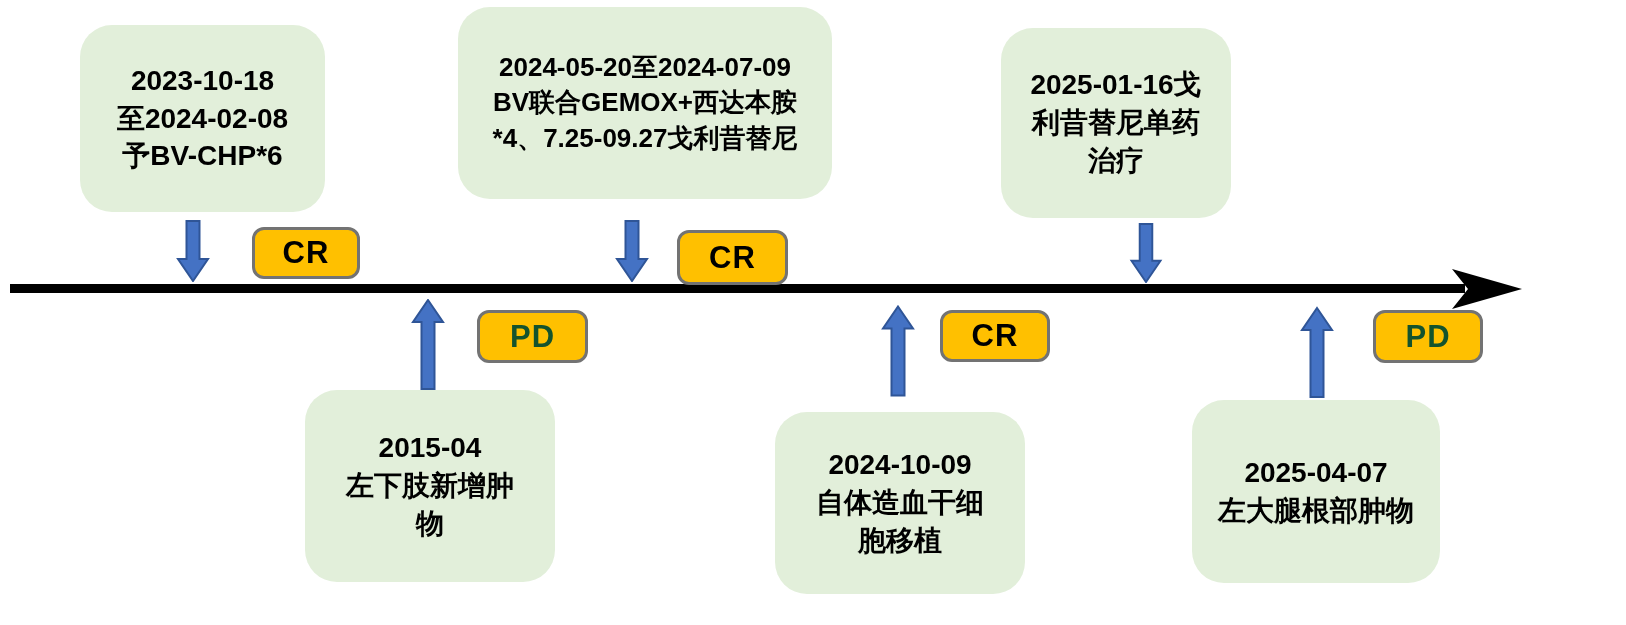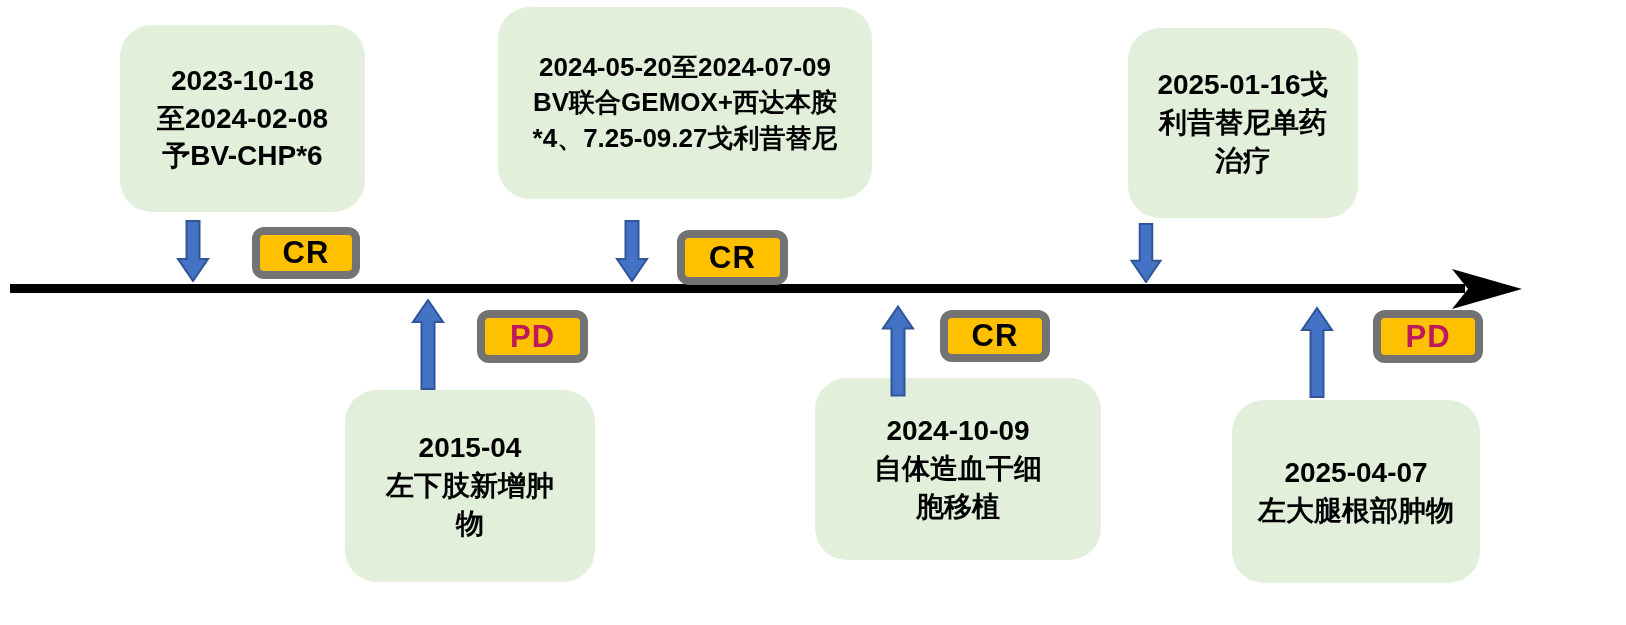--- a/index.html
+++ b/index.html
@@ -25,7 +25,6 @@
     line-height: 1.35;
     padding: 6px;
     box-sizing: border-box;
-    margin-left: 40px;
   }
   .fs-lg { font-size: 28px; }
   .fs-md { font-size: 26px; }

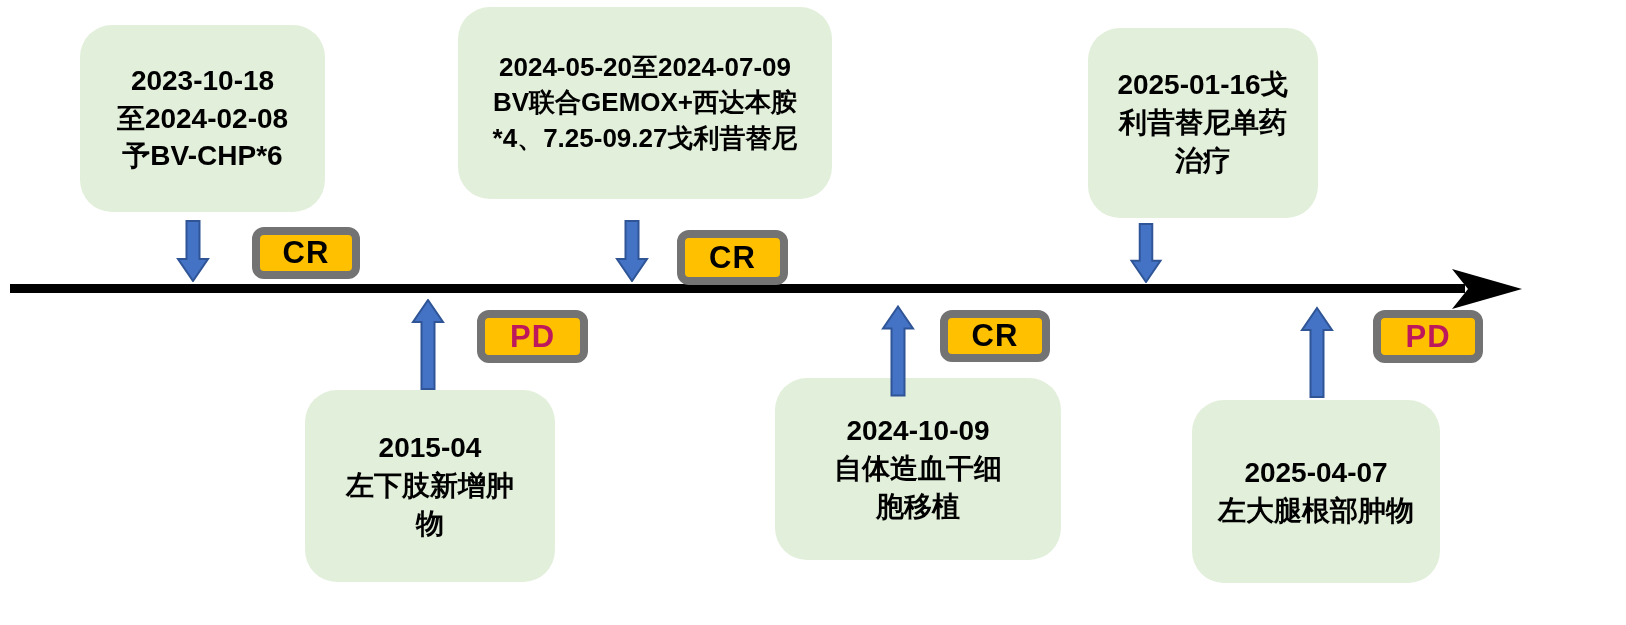--- a/index.html
+++ b/index.html
@@ -67,7 +67,7 @@
   <div class="event-box fs-md" style="left:458px; top:7px; width:374px; height:192px;">2024-05-20至2024-07-09
 BV联合GEMOX+西达本胺
 *4、7.25-09.27戈利昔替尼</div>
-  <div class="event-box fs-lg" style="left:1088px; top:28px; width:230px; height:190px;">2025-01-16戈
+  <div class="event-box fs-lg" style="left:1001px; top:28px; width:230px; height:190px;">2025-01-16戈
 利昔替尼单药
 治疗</div>
 

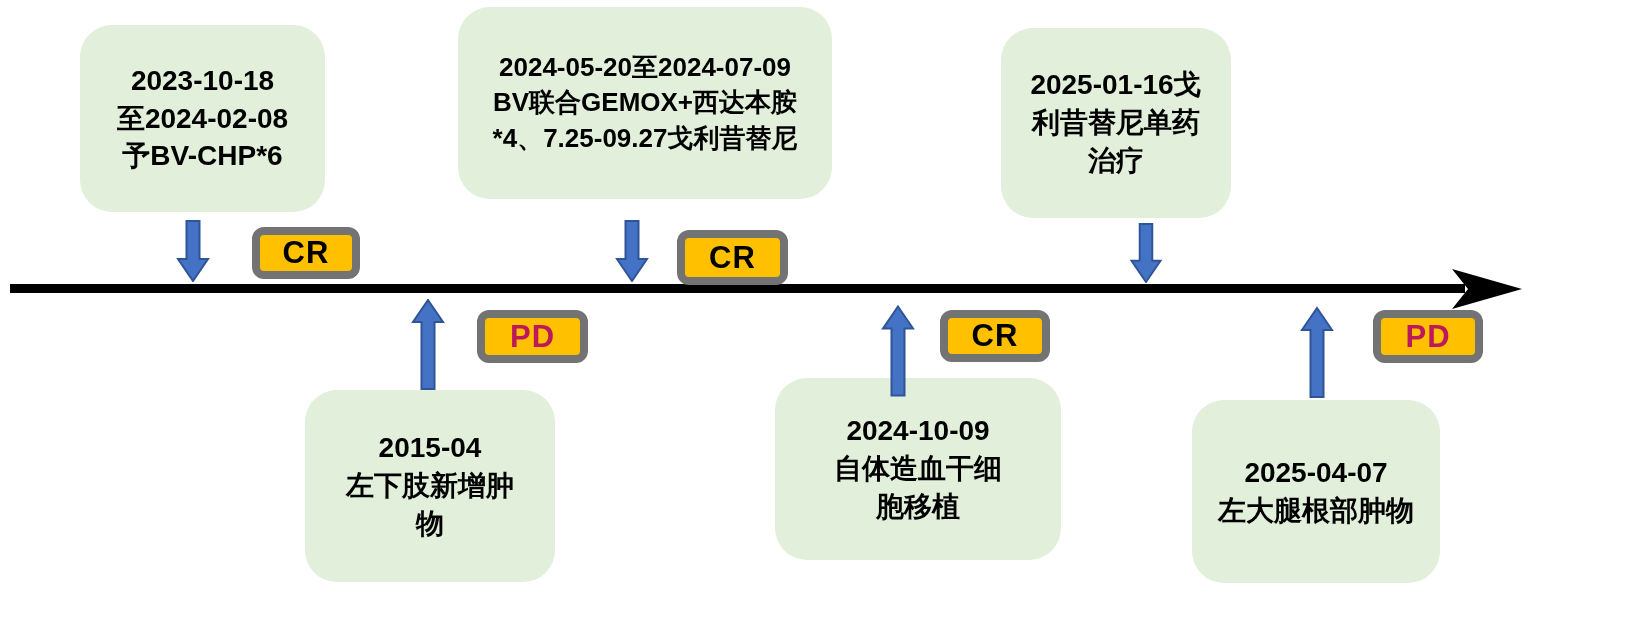--- a/index.html
+++ b/index.html
@@ -43,7 +43,7 @@
   .badge {
     position: absolute;
     background: #FFC000;
-    border: 8px solid #737373;
+    border: 3px solid #737373;
     border-radius: 12px;
     display: flex;
     align-items: center;

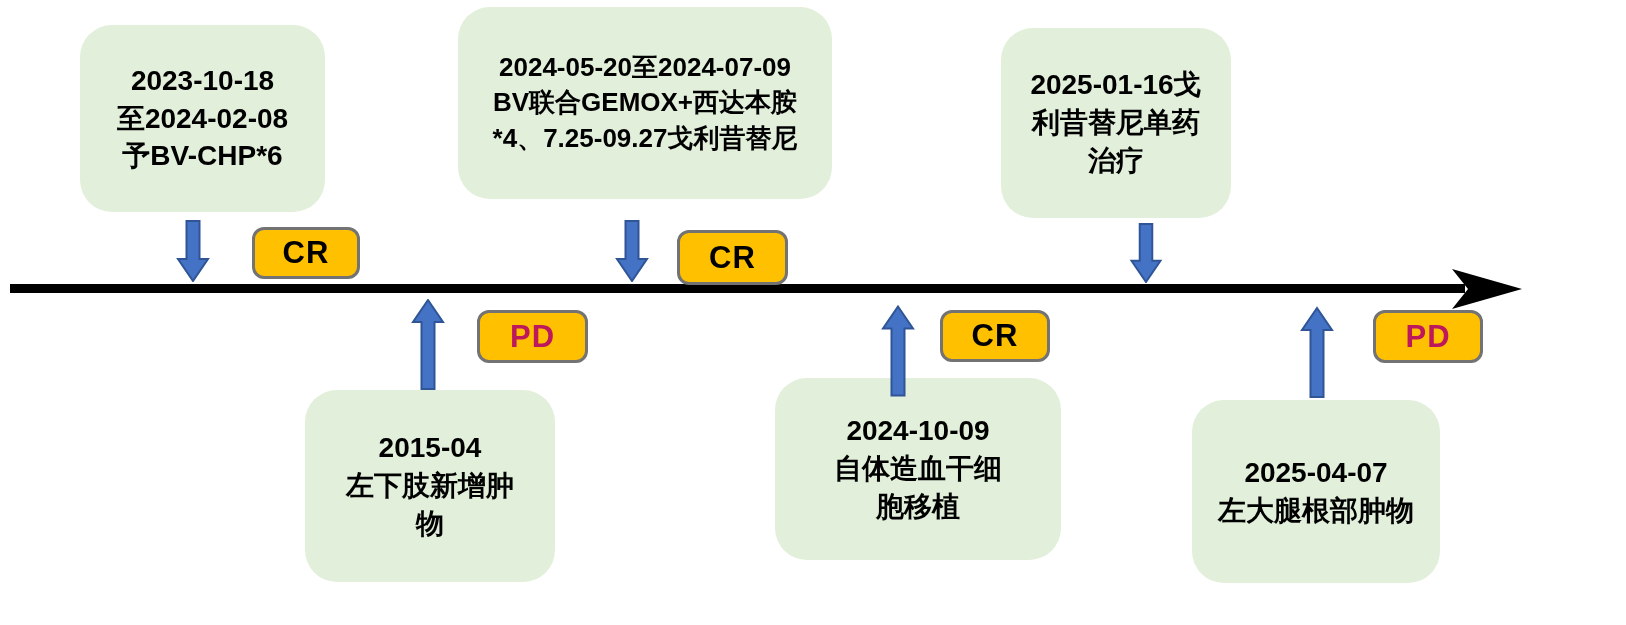--- a/index.html
+++ b/index.html
@@ -54,7 +54,7 @@
     letter-spacing: 1px;
   }
   .badge.cr { color: #000000; }
-  .badge.pd { color: #be185d; }
+  .badge.pd { color: #14532d; }
 </style>
 </head>
 <body>

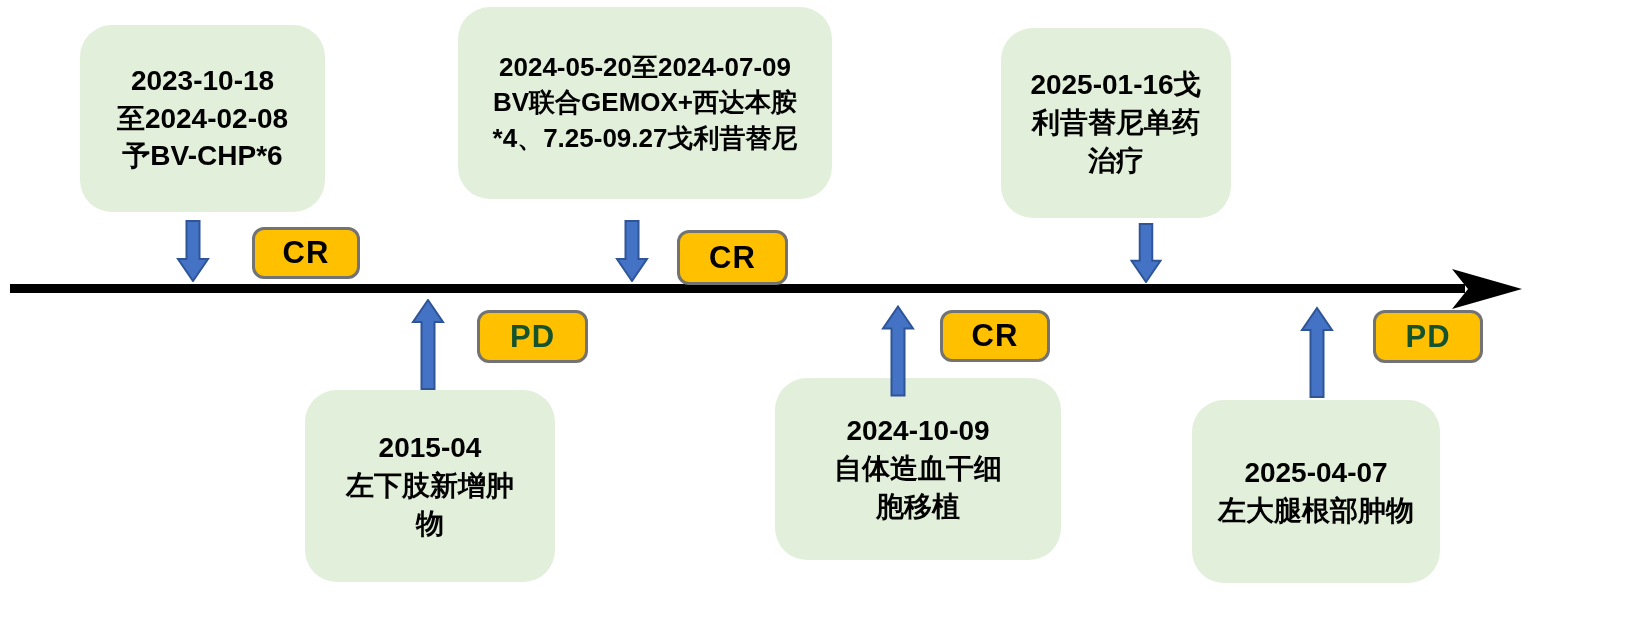--- a/index.html
+++ b/index.html
@@ -74,7 +74,7 @@
   <div class="event-box fs-lg" style="left:305px; top:390px; width:250px; height:192px;">2015-04
 左下肢新增肿
 物</div>
-  <div class="event-box fs-lg" style="left:775px; top:378px; width:286px; height:182px;">2024-10-09
+  <div class="event-box fs-lg" style="left:775px; top:412px; width:250px; height:182px;">2024-10-09
 自体造血干细
 胞移植</div>
   <div class="event-box fs-lg" style="left:1192px; top:400px; width:248px; height:183px;">2025-04-07

